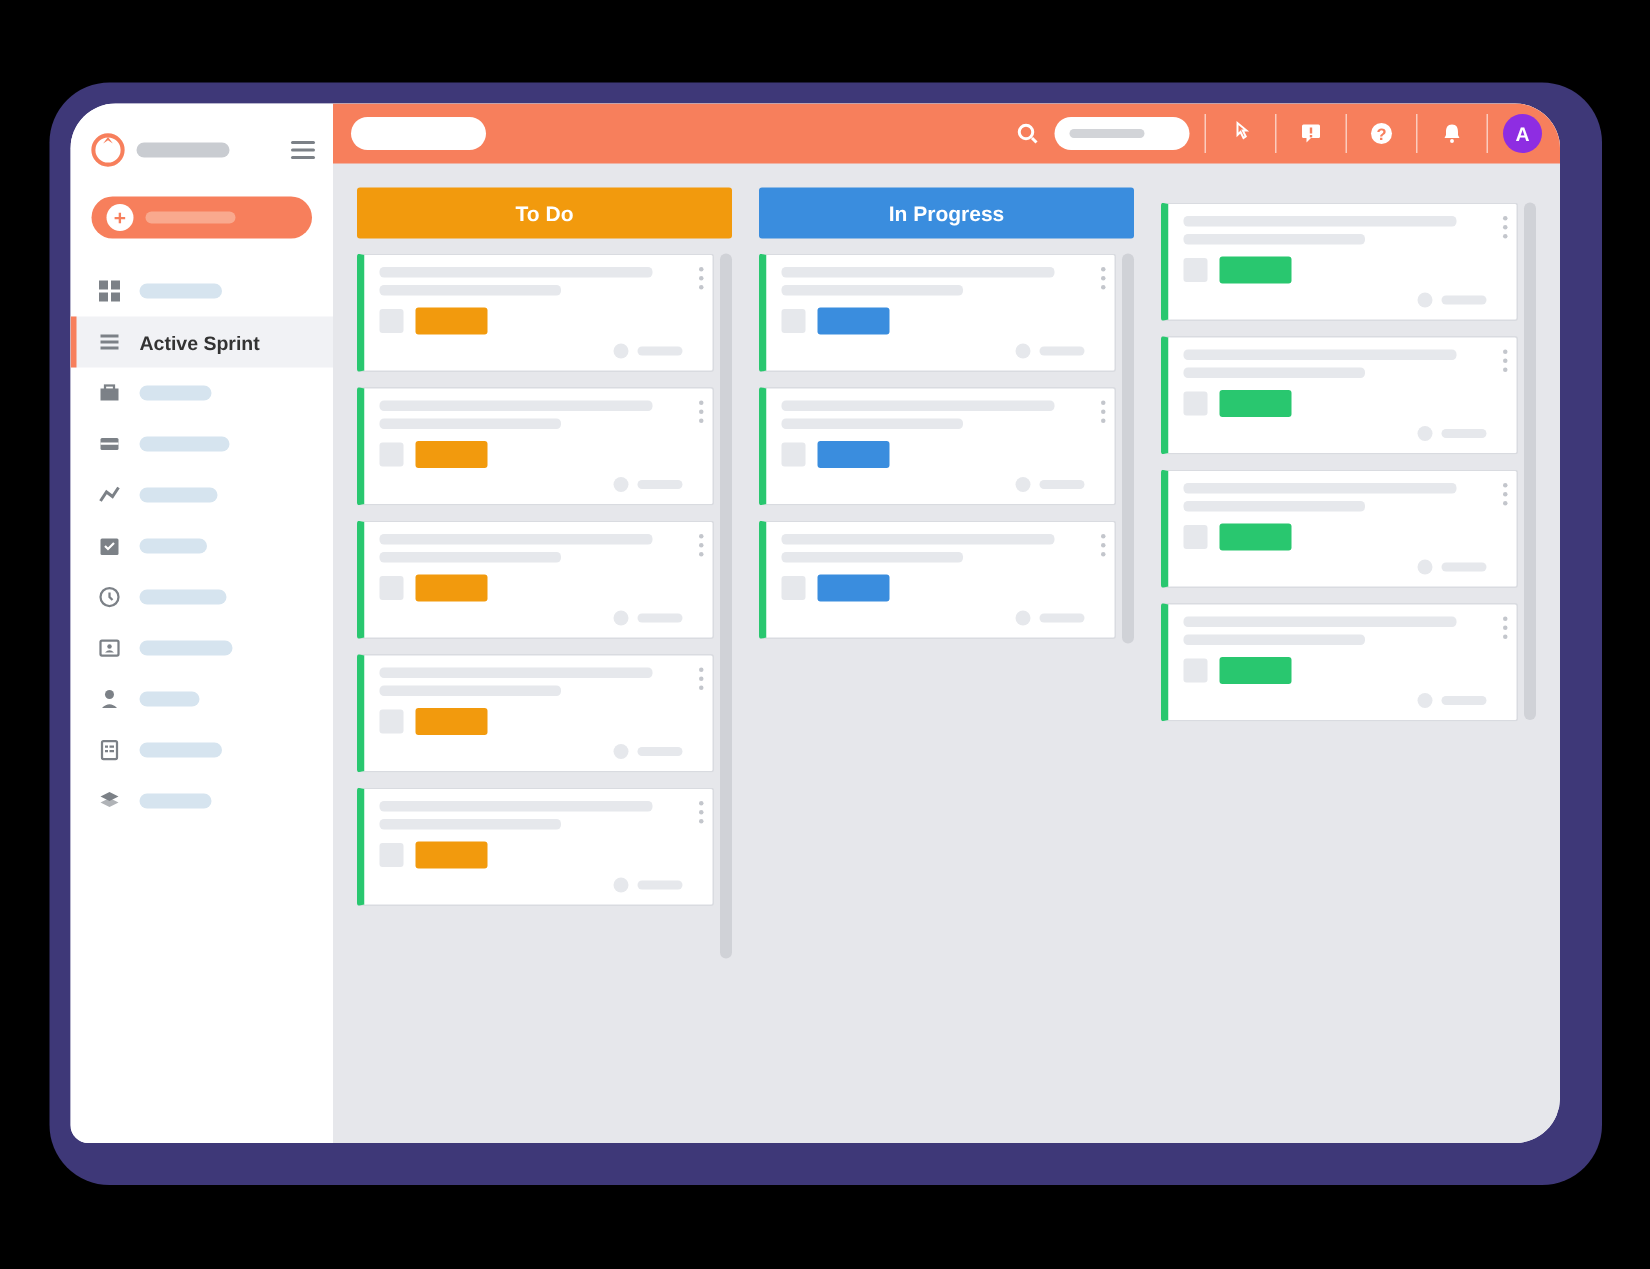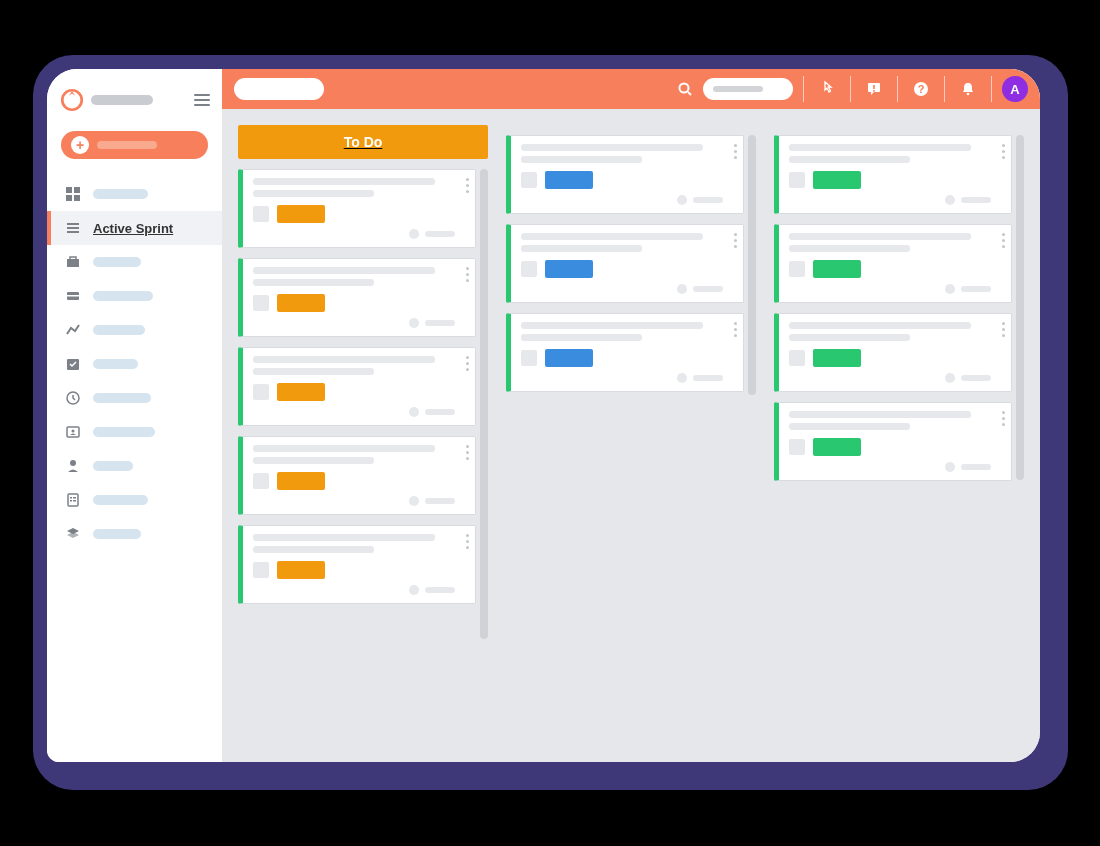--- a/index.html
+++ b/index.html
@@ -37,7 +37,7 @@
   .tb-icon { color: #fff; width: 26px; display: flex; align-items: center; justify-content: center; }
   .avatar { width: 26px; height: 26px; background: #8e2de2; border-radius: 50%; color: #fff; display: flex; align-items: center; justify-content: center; font-size: 13px; font-weight: bold; }
   
-  .board { flex: 1; padding: 16px; display: flex; gap: 18px; overflow: hidden; text-decoration: underline; }
+  .board { flex: 1; padding: 16px; display: flex; gap: 18px; overflow: hidden; }
   .column { flex: 1; display: flex; flex-direction: column; min-width: 0; }
   .col-header { height: 34px; color: #fff; font-size: 14px; font-weight: bold; display: flex; align-items: center; justify-content: center; border-radius: 2px; }
   .col-header.todo { background: #f29a0d; }

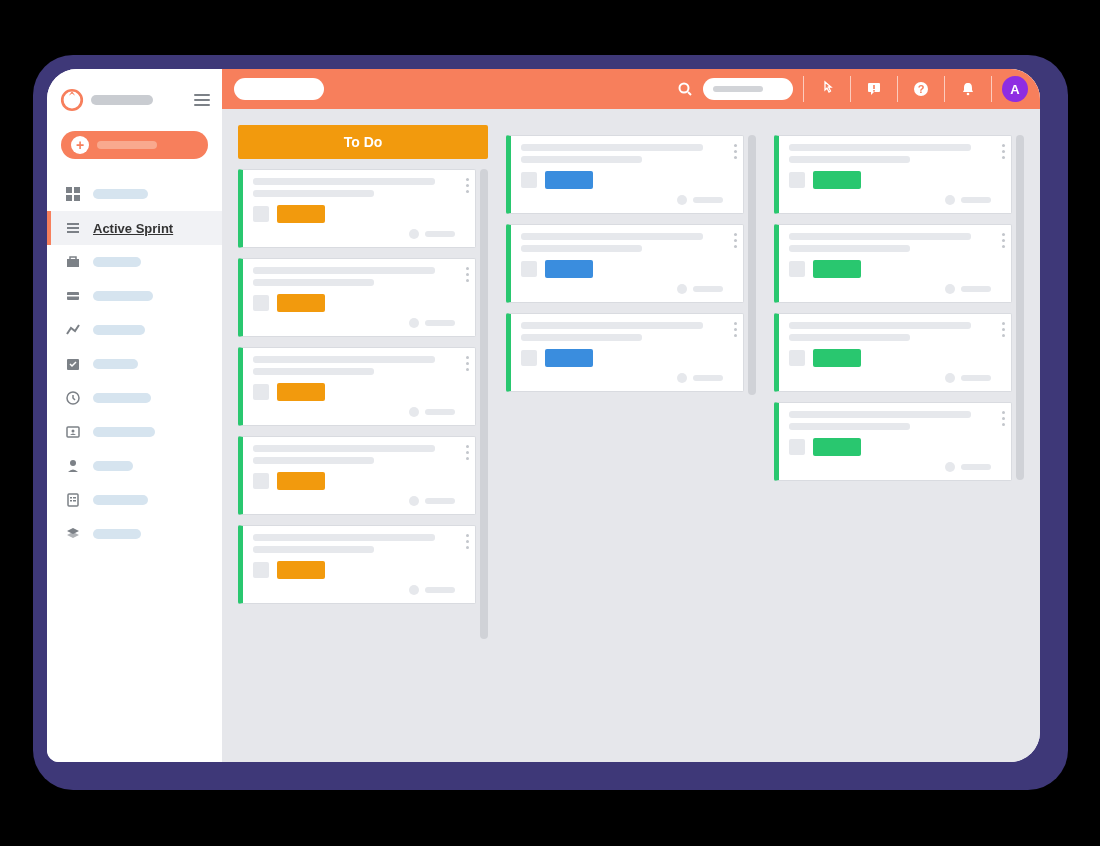--- a/index.html
+++ b/index.html
@@ -346,6 +346,7 @@
           </div>
 
           <div class="column">
+            <div class="col-header inprogress">In Progress</div>
             <div class="col-body">
               <div class="scrollbar" style="height:260px"></div>
               <div class="cards">

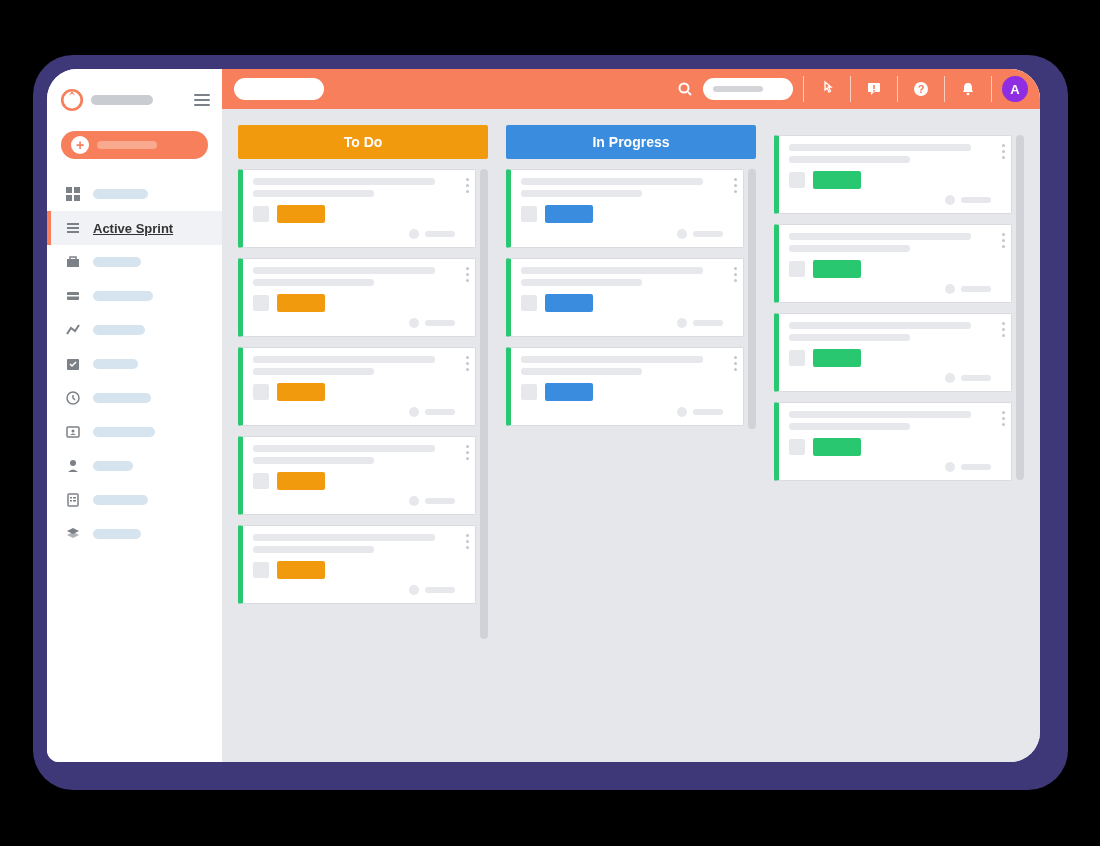--- a/index.html
+++ b/index.html
@@ -23,7 +23,7 @@
   .nav-item .lbl { height: 10px; background: #d6e4ef; border-radius: 5px; }
   .nav-item.active { background: #f1f2f5; }
   .nav-item.active::before { content: ""; position: absolute; left: 0; top: 0; bottom: 0; width: 4px; background: #f77f5c; }
-  .nav-item.active .lbl-text { font-size: 13px; color: #333; font-weight: bold; text-decoration: underline; }
+  .nav-item.active .lbl-text { font-size: 13px; color: #333; font-weight: bold; }
   
   .main { flex: 1; background: #e6e7eb; display: flex; flex-direction: column; min-width: 0; }
   .topbar { height: 40px; background: #f77f5c; display: flex; align-items: center; padding: 0 12px; gap: 10px; }

